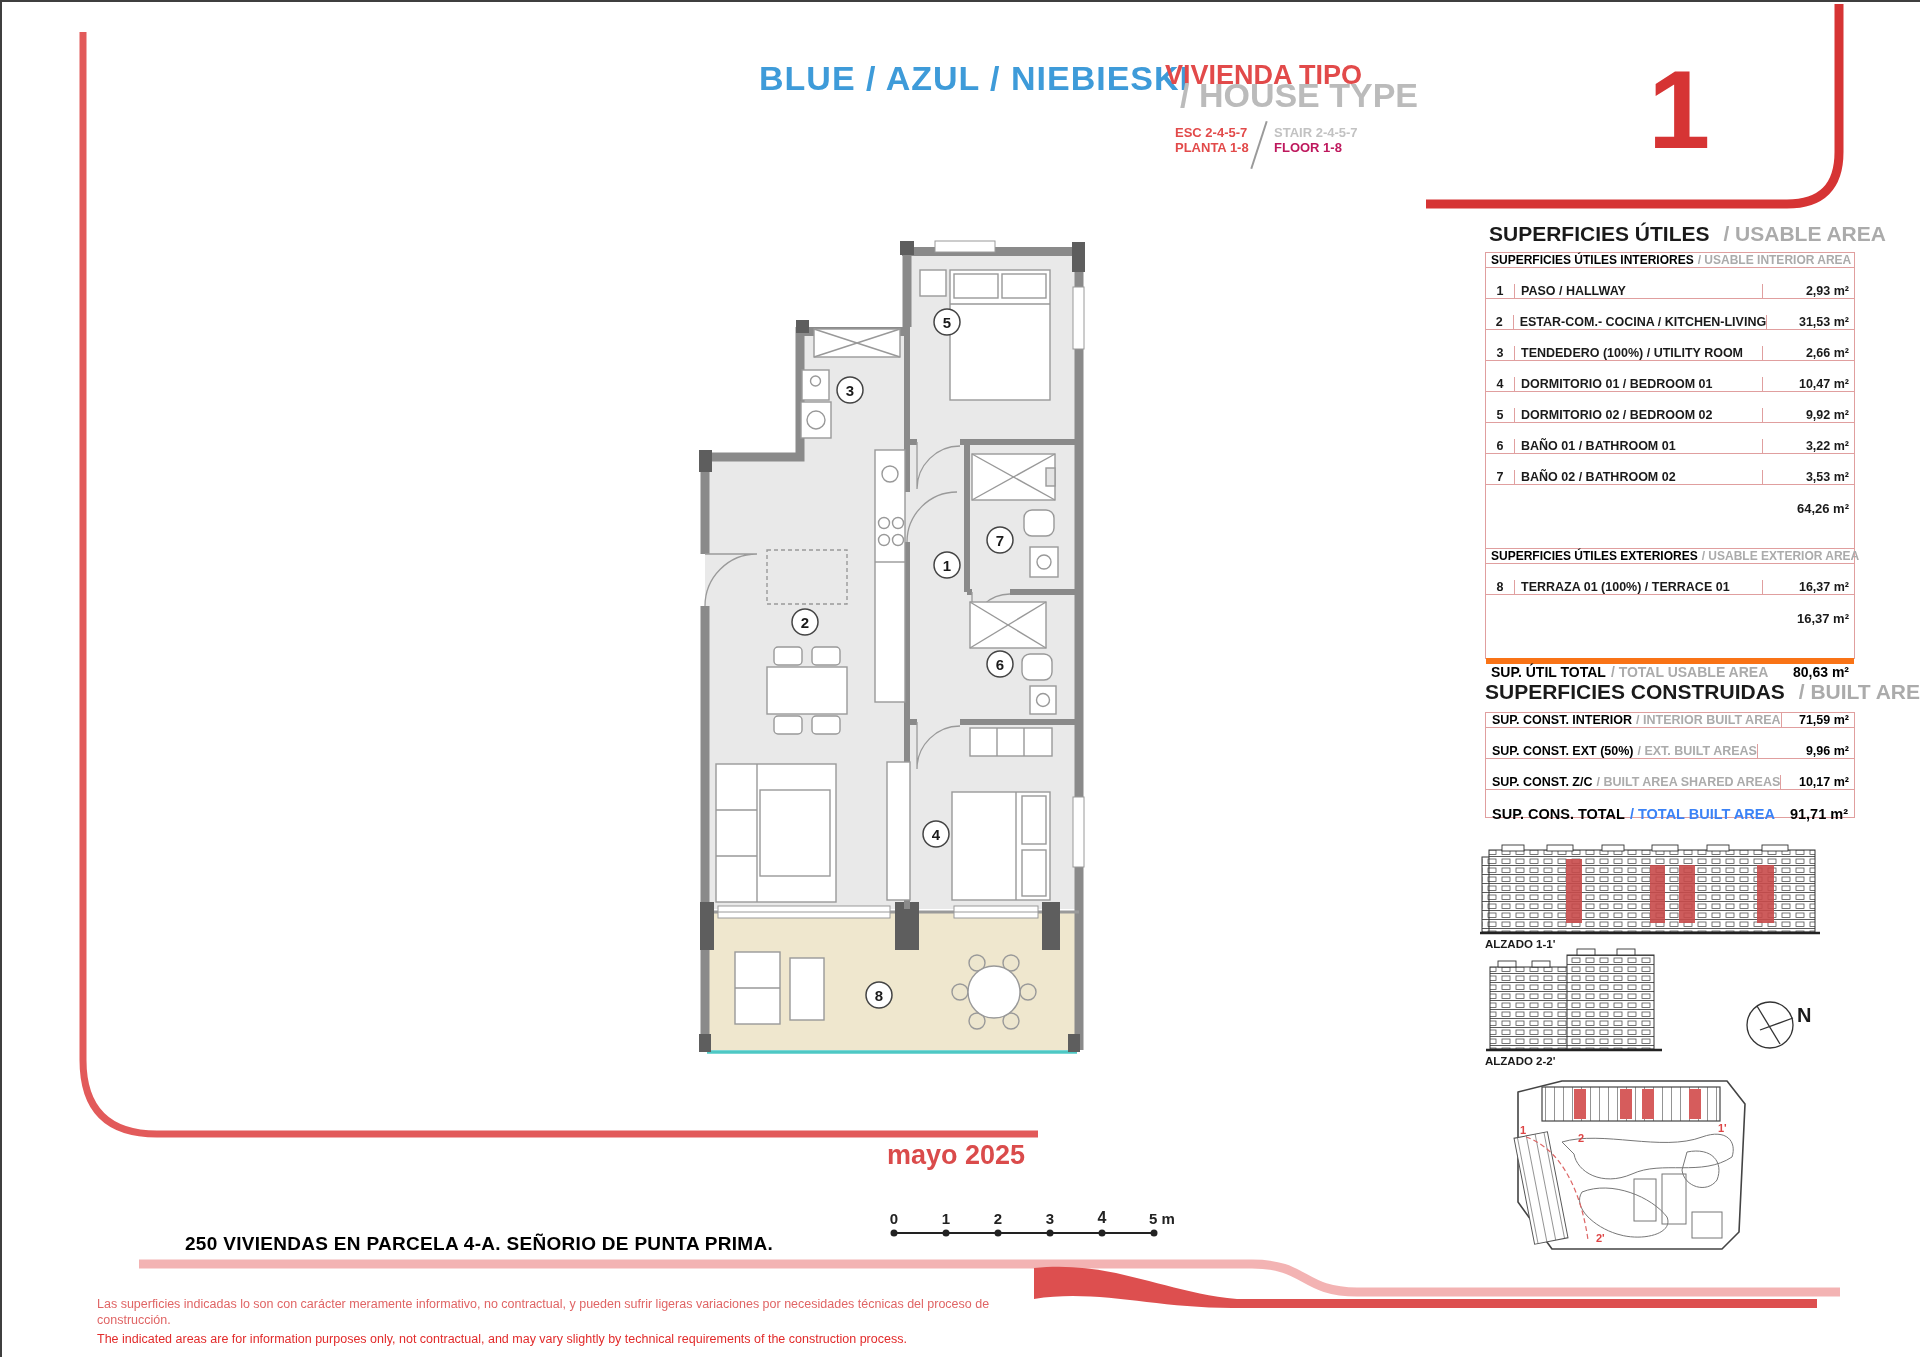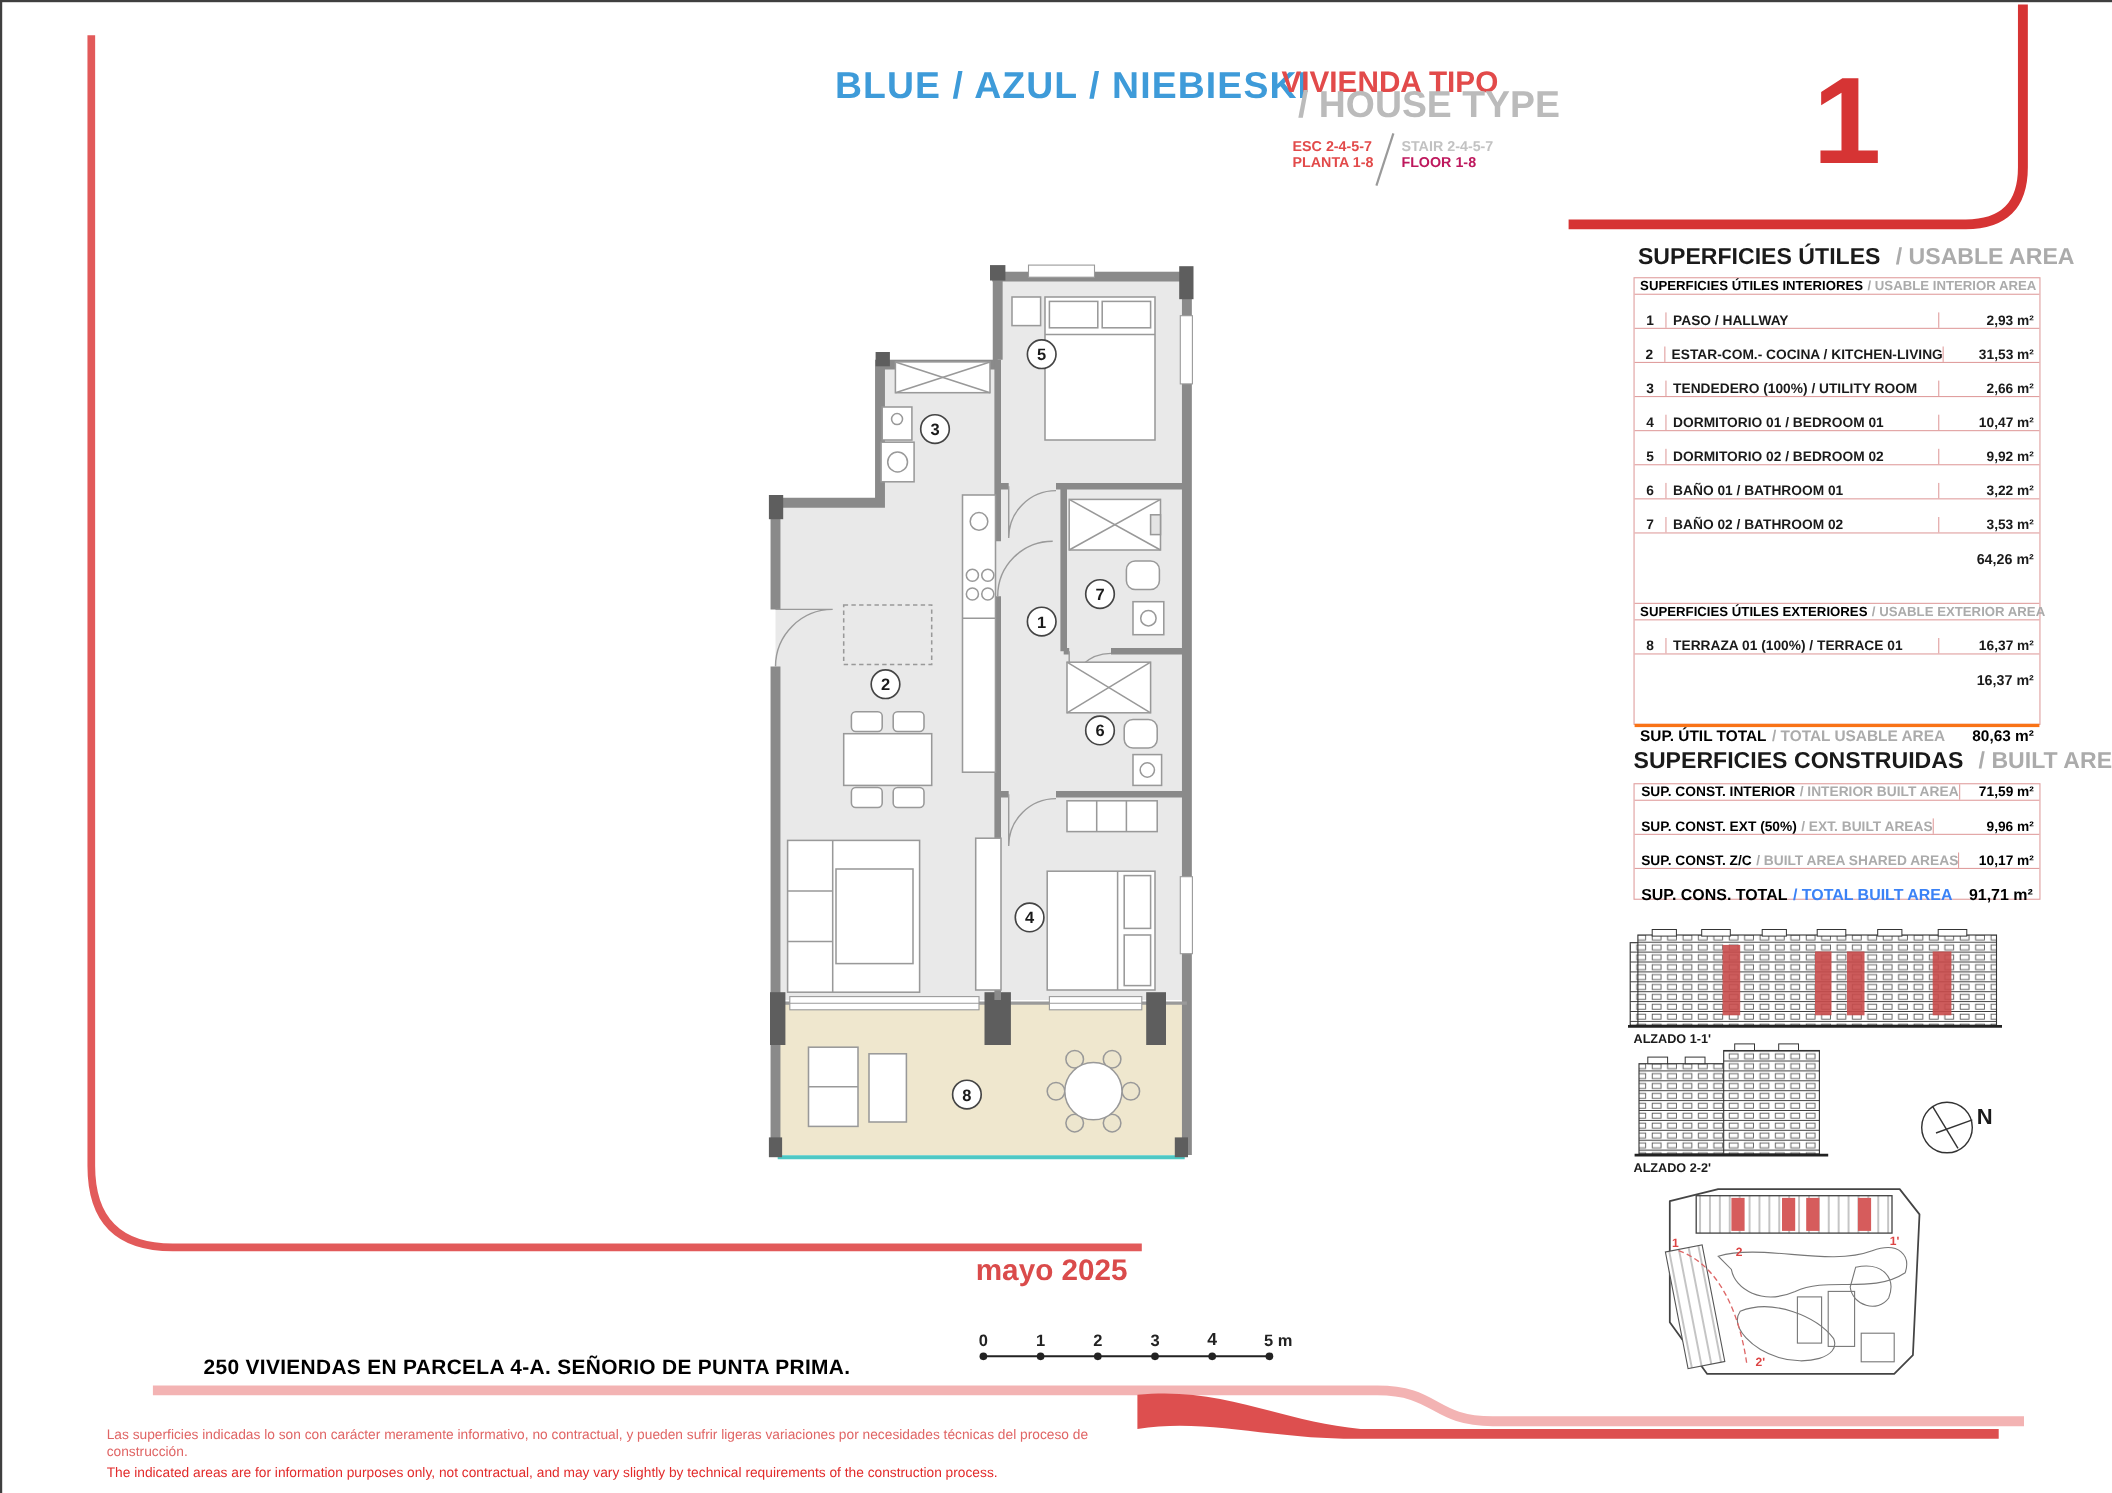--- a/index.html
+++ b/index.html
@@ -34,7 +34,7 @@
   .t-row .val{width:86px;border-left:1px solid #E09F9F;display:flex;align-items:center;justify-content:flex-end;padding-right:5px;}
   .t-sub{display:flex;align-items:center;justify-content:flex-end;font-size:13px;font-weight:bold;padding-right:5px;color:#1a1a1a;}
   .t-fill{flex:1;}
-  .t-total{display:flex;align-items:center;border-top:3px solid #f97316;font-size:14px;font-weight:bold;padding:0 5px;white-space:nowrap;}
+  .t-total{display:flex;align-items:center;border-top:6px solid #f97316;font-size:14px;font-weight:bold;padding:0 5px;white-space:nowrap;}
   .t-total .en{color:#ABABAB;margin-left:5px;}
   .t-total .val{margin-left:auto;}
   .b-row{display:flex;align-items:center;border-bottom:1px solid #E09F9F;font-size:12.5px;font-weight:bold;padding-left:6px;white-space:nowrap;}

